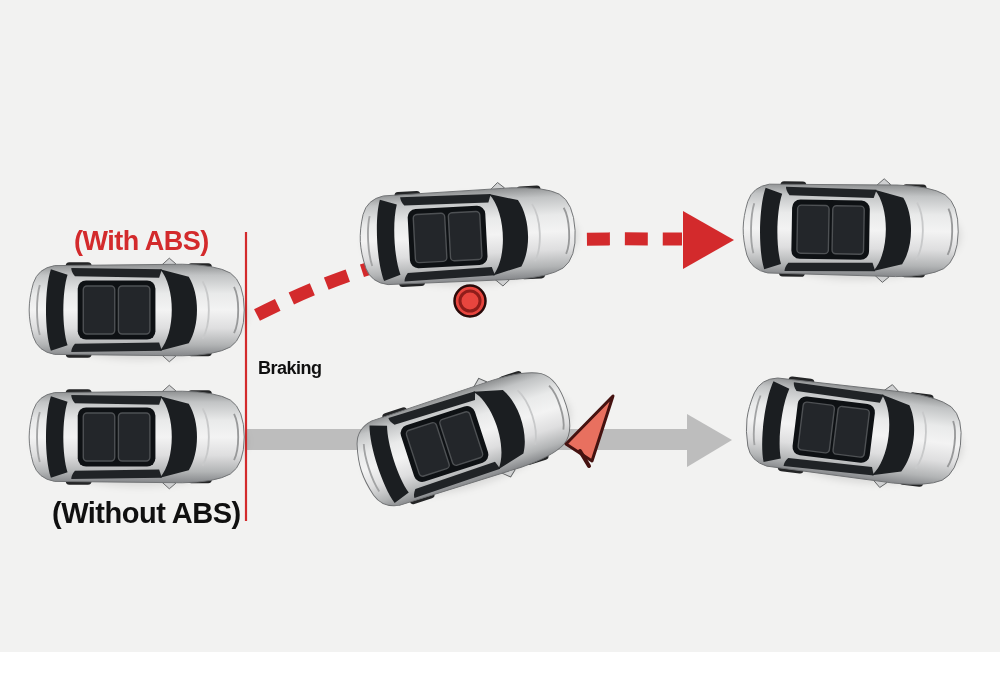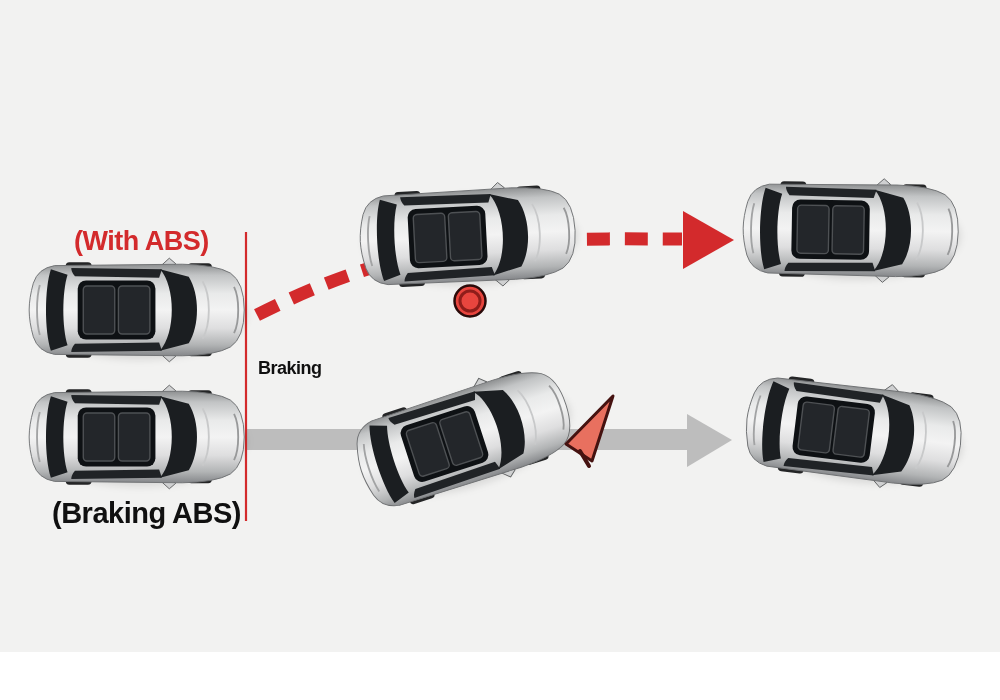--- a/index.html
+++ b/index.html
@@ -116,7 +116,7 @@
 
   <div class="label with-abs">(With ABS)</div>
   <div class="label braking">Braking</div>
-  <div class="label without-abs">(Braking ABS)</div>
+  <div class="label without-abs">(Without ABS)</div>
 
 </div>
 

